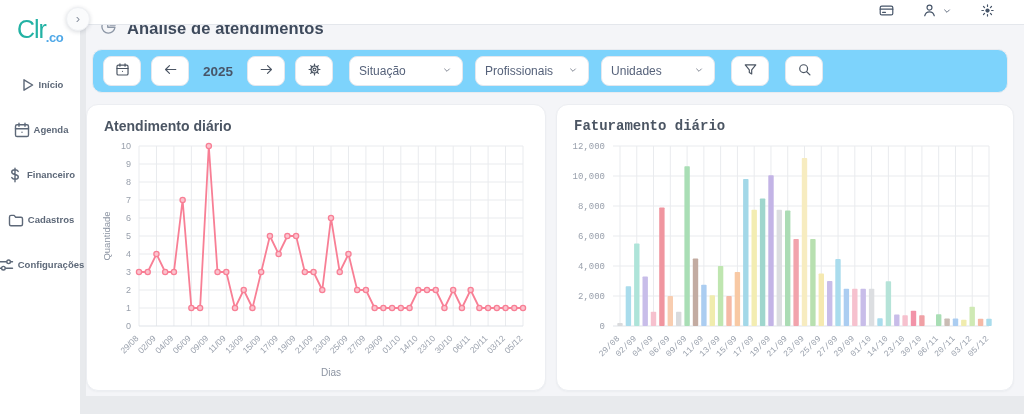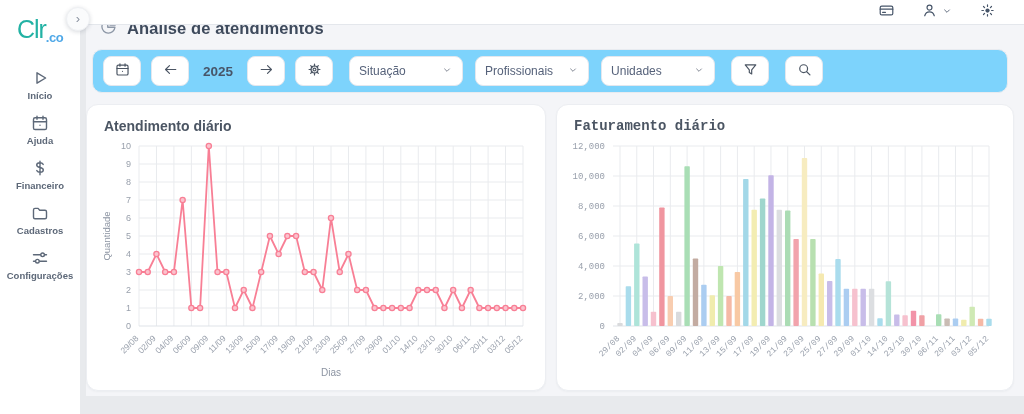--- a/index.html
+++ b/index.html
@@ -12,7 +12,7 @@
   .logo-main { font-size:25px; color:#23b2a4; font-weight:400; letter-spacing:-1px; }
   .logo-suffix { font-size:13px; color:#4fa8e8; font-weight:600; margin-top:17px; letter-spacing:-0.5px; }
   .nav { display:flex; flex-direction:column; align-items:stretch; padding-top:10px; }
-  .nav-item { height:45px; display:flex; flex-direction:column; align-items:center; justify-content:center; gap:2px; cursor:pointer; color:#5d6878; }
+  .nav-item { height:45px; display:flex; flex-direction:row; align-items:center; justify-content:center; gap:2px; cursor:pointer; color:#5d6878; }
   .nav-item .nv-label { font-size:9.5px; font-weight:600; letter-spacing:0; }
   .nav-item svg { display:block; }
   .nav-item.active { color:#2f80ed; }

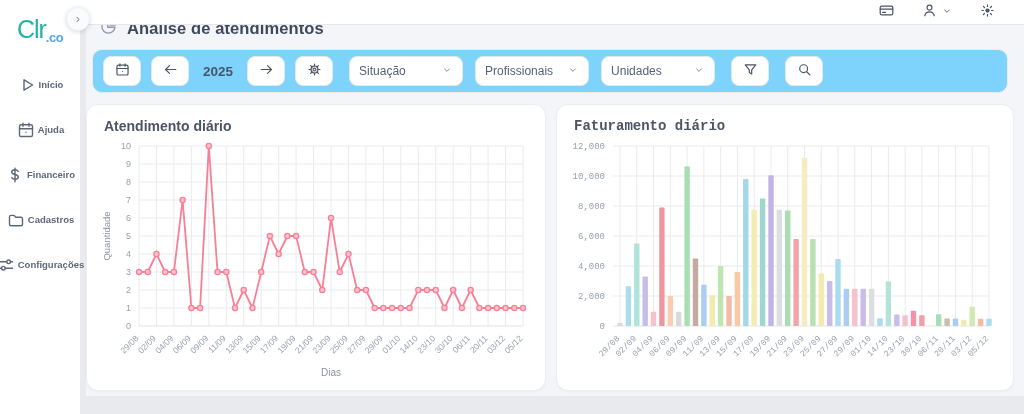--- a/index.html
+++ b/index.html
@@ -80,7 +80,7 @@
               <path d="M7 3.2v3M13 3.2v3M3.5 8.8h13M10 12.2h.01"></path>
             </svg>
           </span>
-          <span class="nv-label">Ajuda</span>
+          <span class="nv-label">Agenda</span>
         </div>
         <div class="nav-item">
           <span>

